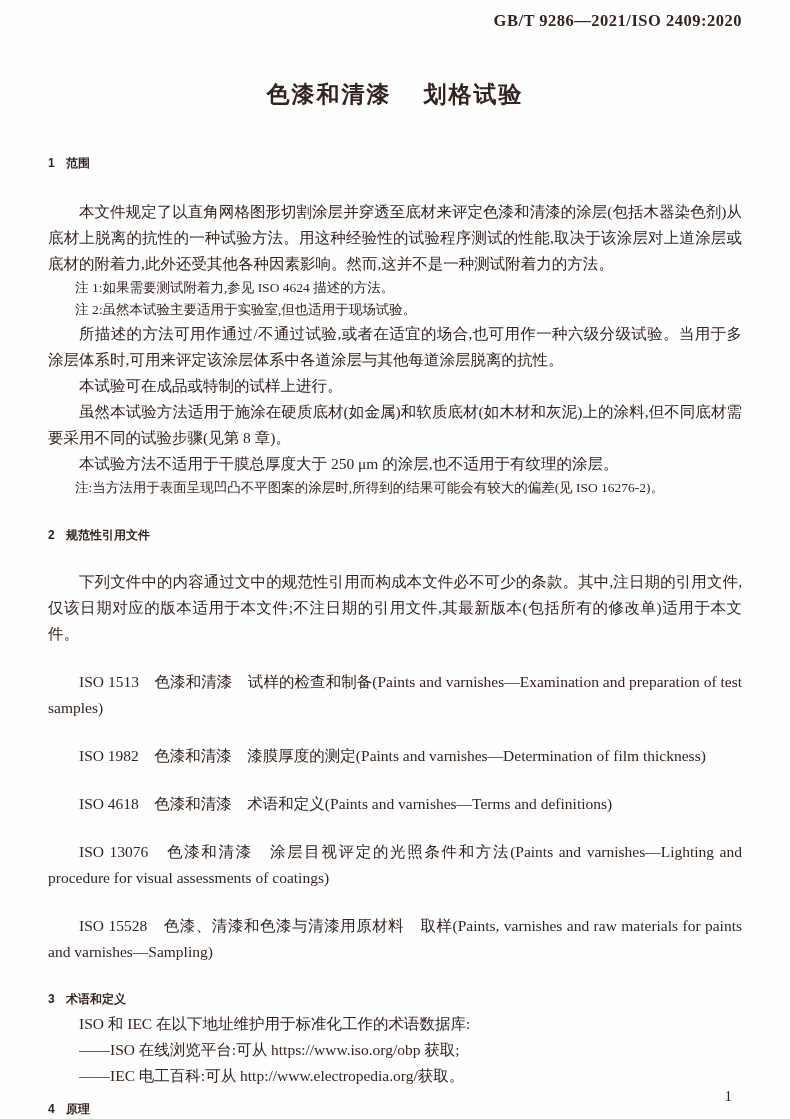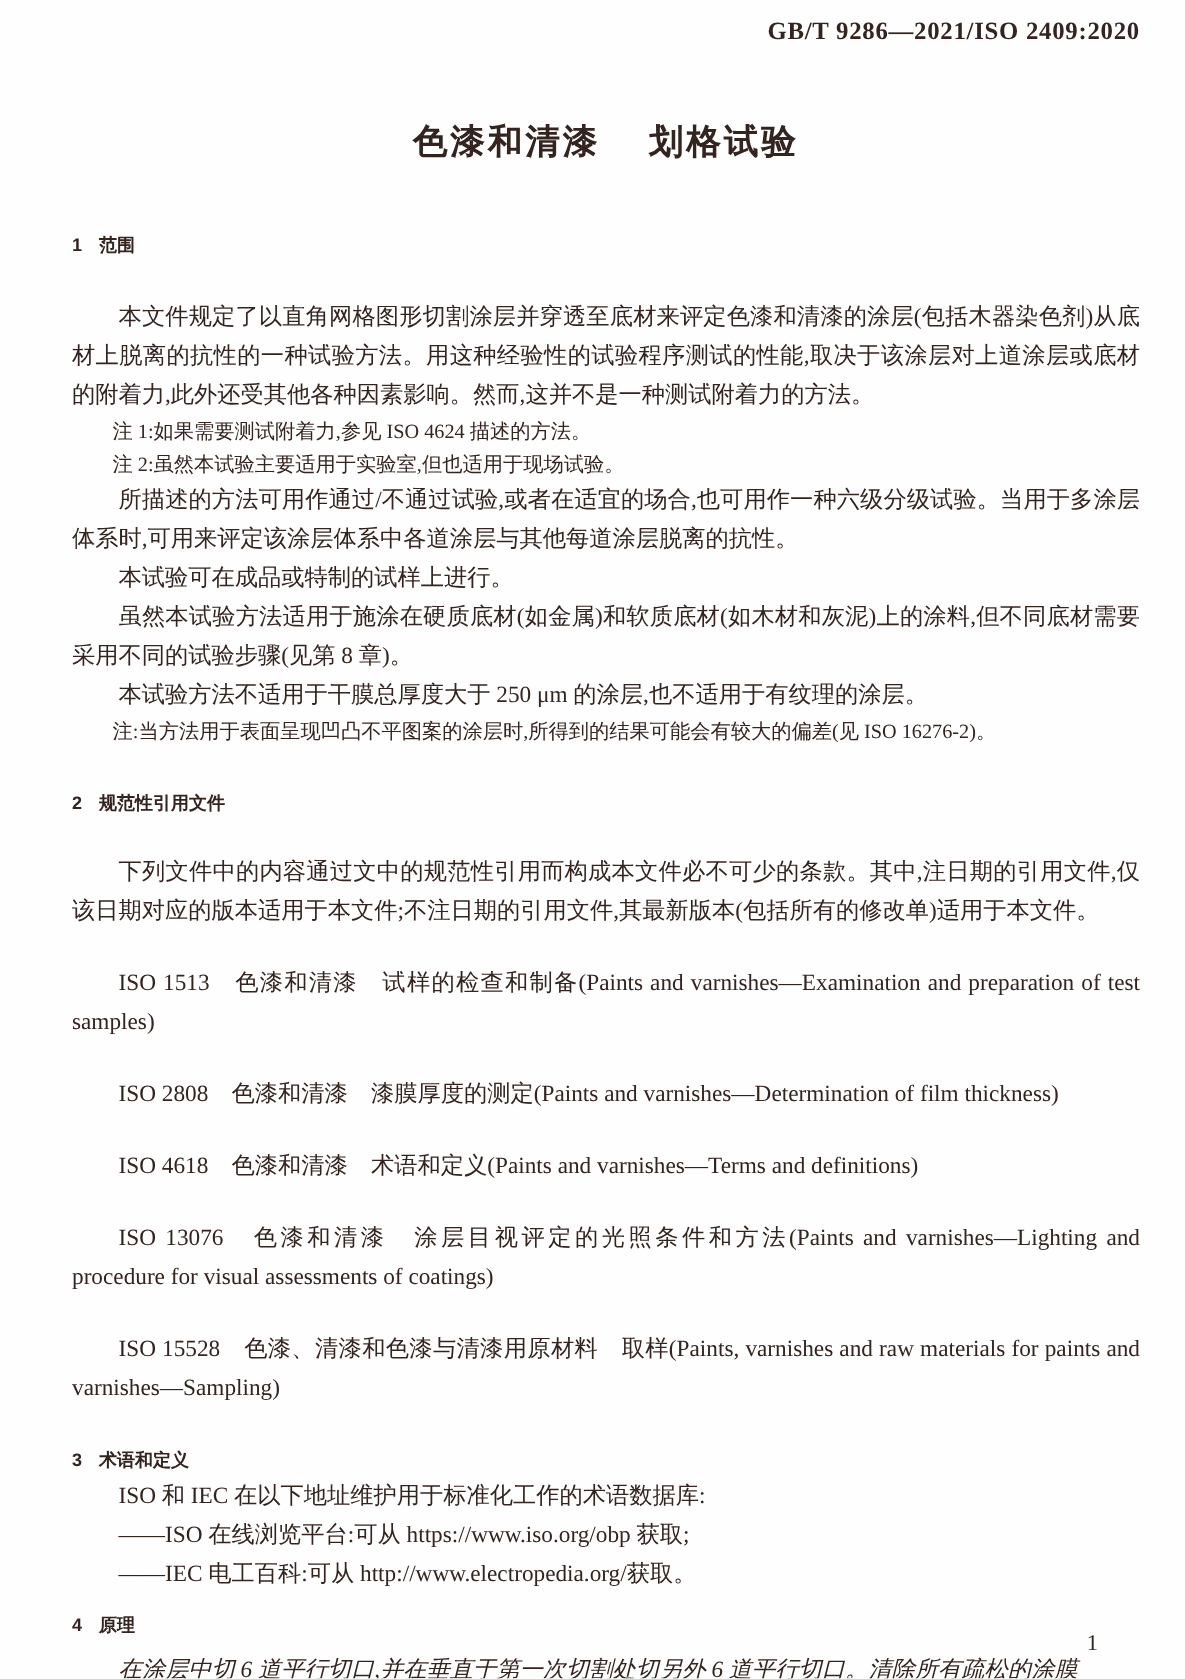--- a/index.html
+++ b/index.html
@@ -15,7 +15,7 @@
     background: #fefefe;
     overflow: hidden;
     box-sizing: border-box;
-    padding: 10px 30px 0 48px;
+    padding: 10px 48px 0 48px;
     color: #33241f;
     font-family: "Liberation Serif", "DejaVu Serif", serif;
     font-size: 15.5px;

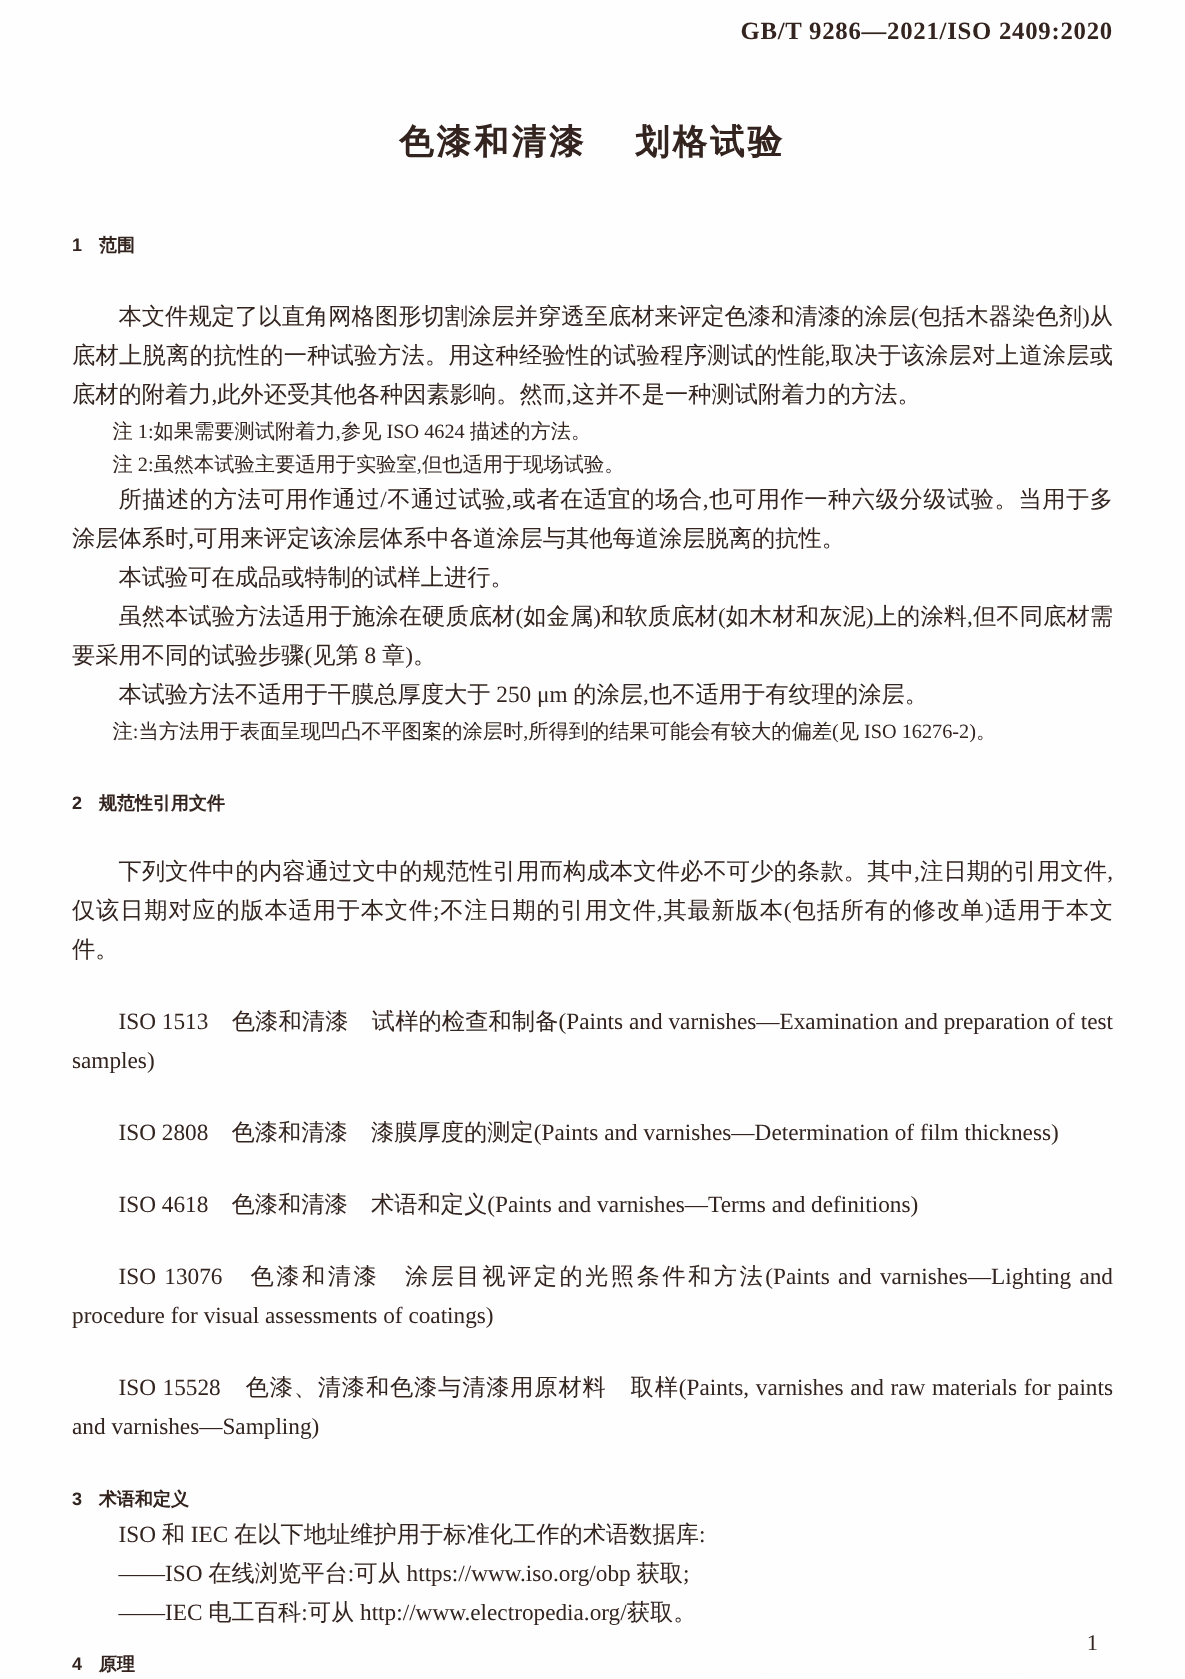--- a/index.html
+++ b/index.html
@@ -108,7 +108,7 @@
 
   <p class="para" id="sec2-first">下列文件中的内容通过文中的规范性引用而构成本文件必不可少的条款。其中,注日期的引用文件,仅该日期对应的版本适用于本文件;不注日期的引用文件,其最新版本(包括所有的修改单)适用于本文件。</p>
   <p class="ref">ISO 1513　色漆和清漆　试样的检查和制备(Paints and varnishes—Examination and preparation of test samples)</p>
-  <p class="ref">ISO 2808　色漆和清漆　漆膜厚度的测定(Paints and varnishes—Determination of film thickness)</p>
+  <p class="ref">ISO 1982　色漆和清漆　漆膜厚度的测定(Paints and varnishes—Determination of film thickness)</p>
   <p class="ref">ISO 4618　色漆和清漆　术语和定义(Paints and varnishes—Terms and definitions)</p>
   <p class="ref">ISO 13076　色漆和清漆　涂层目视评定的光照条件和方法(Paints and varnishes—Lighting and procedure for visual assessments of coatings)</p>
   <p class="ref">ISO 15528　色漆、清漆和色漆与清漆用原材料　取样(Paints, varnishes and raw materials for paints and varnishes—Sampling)</p>

